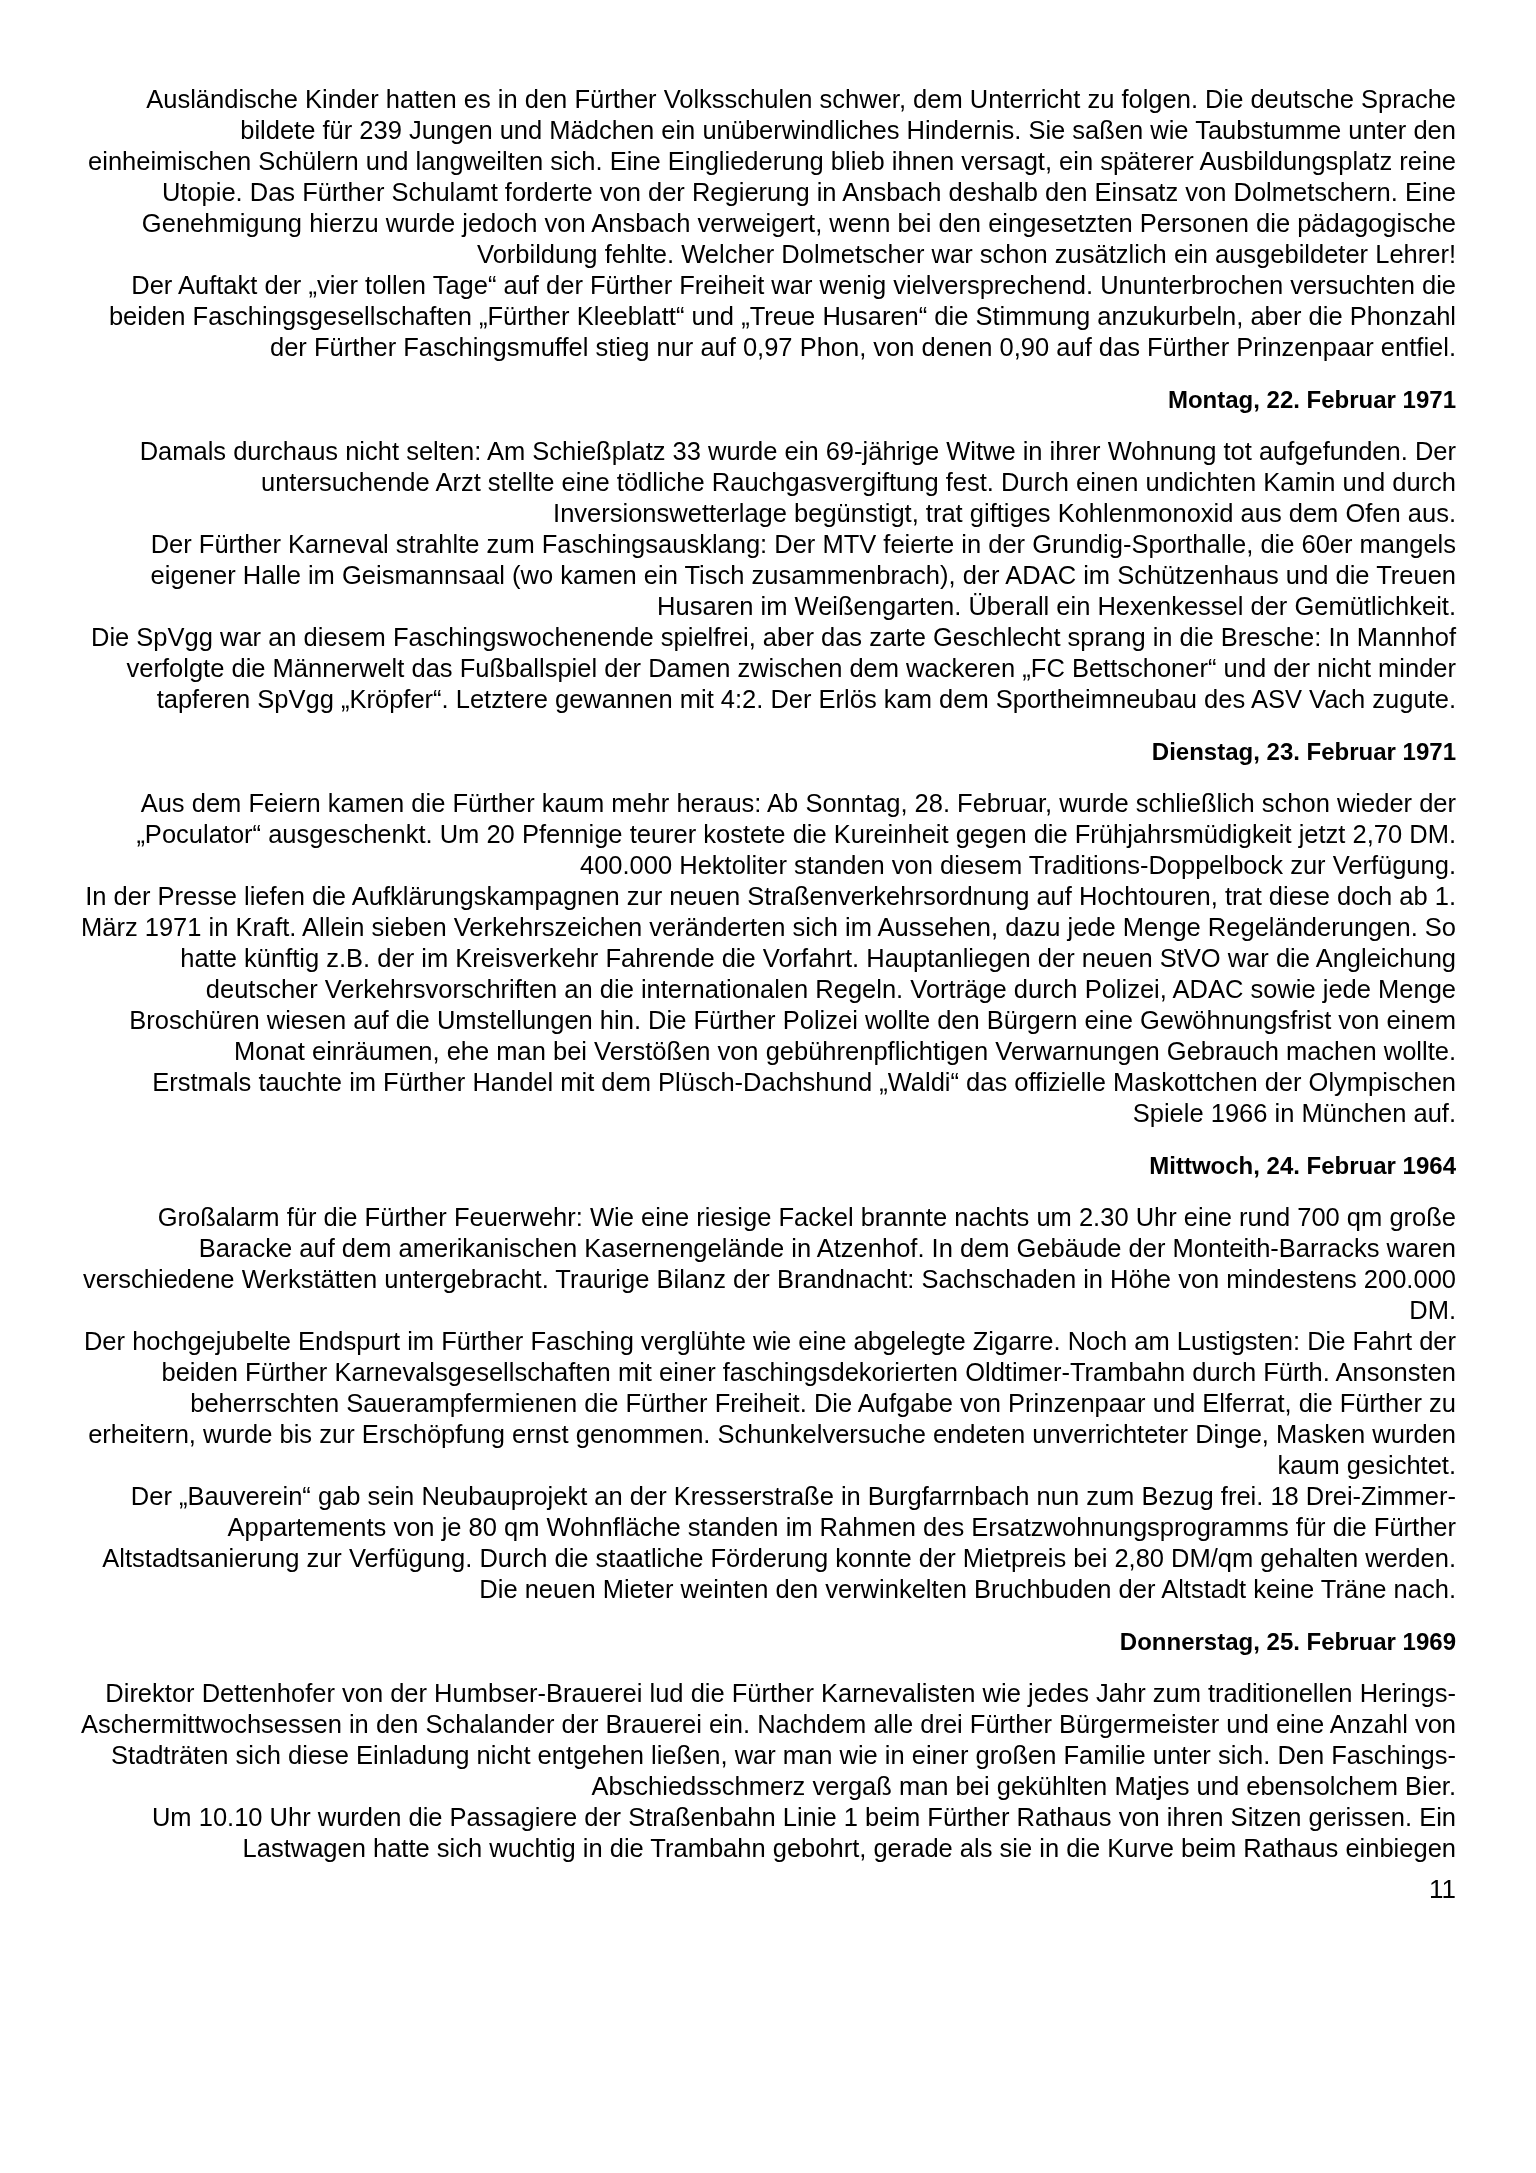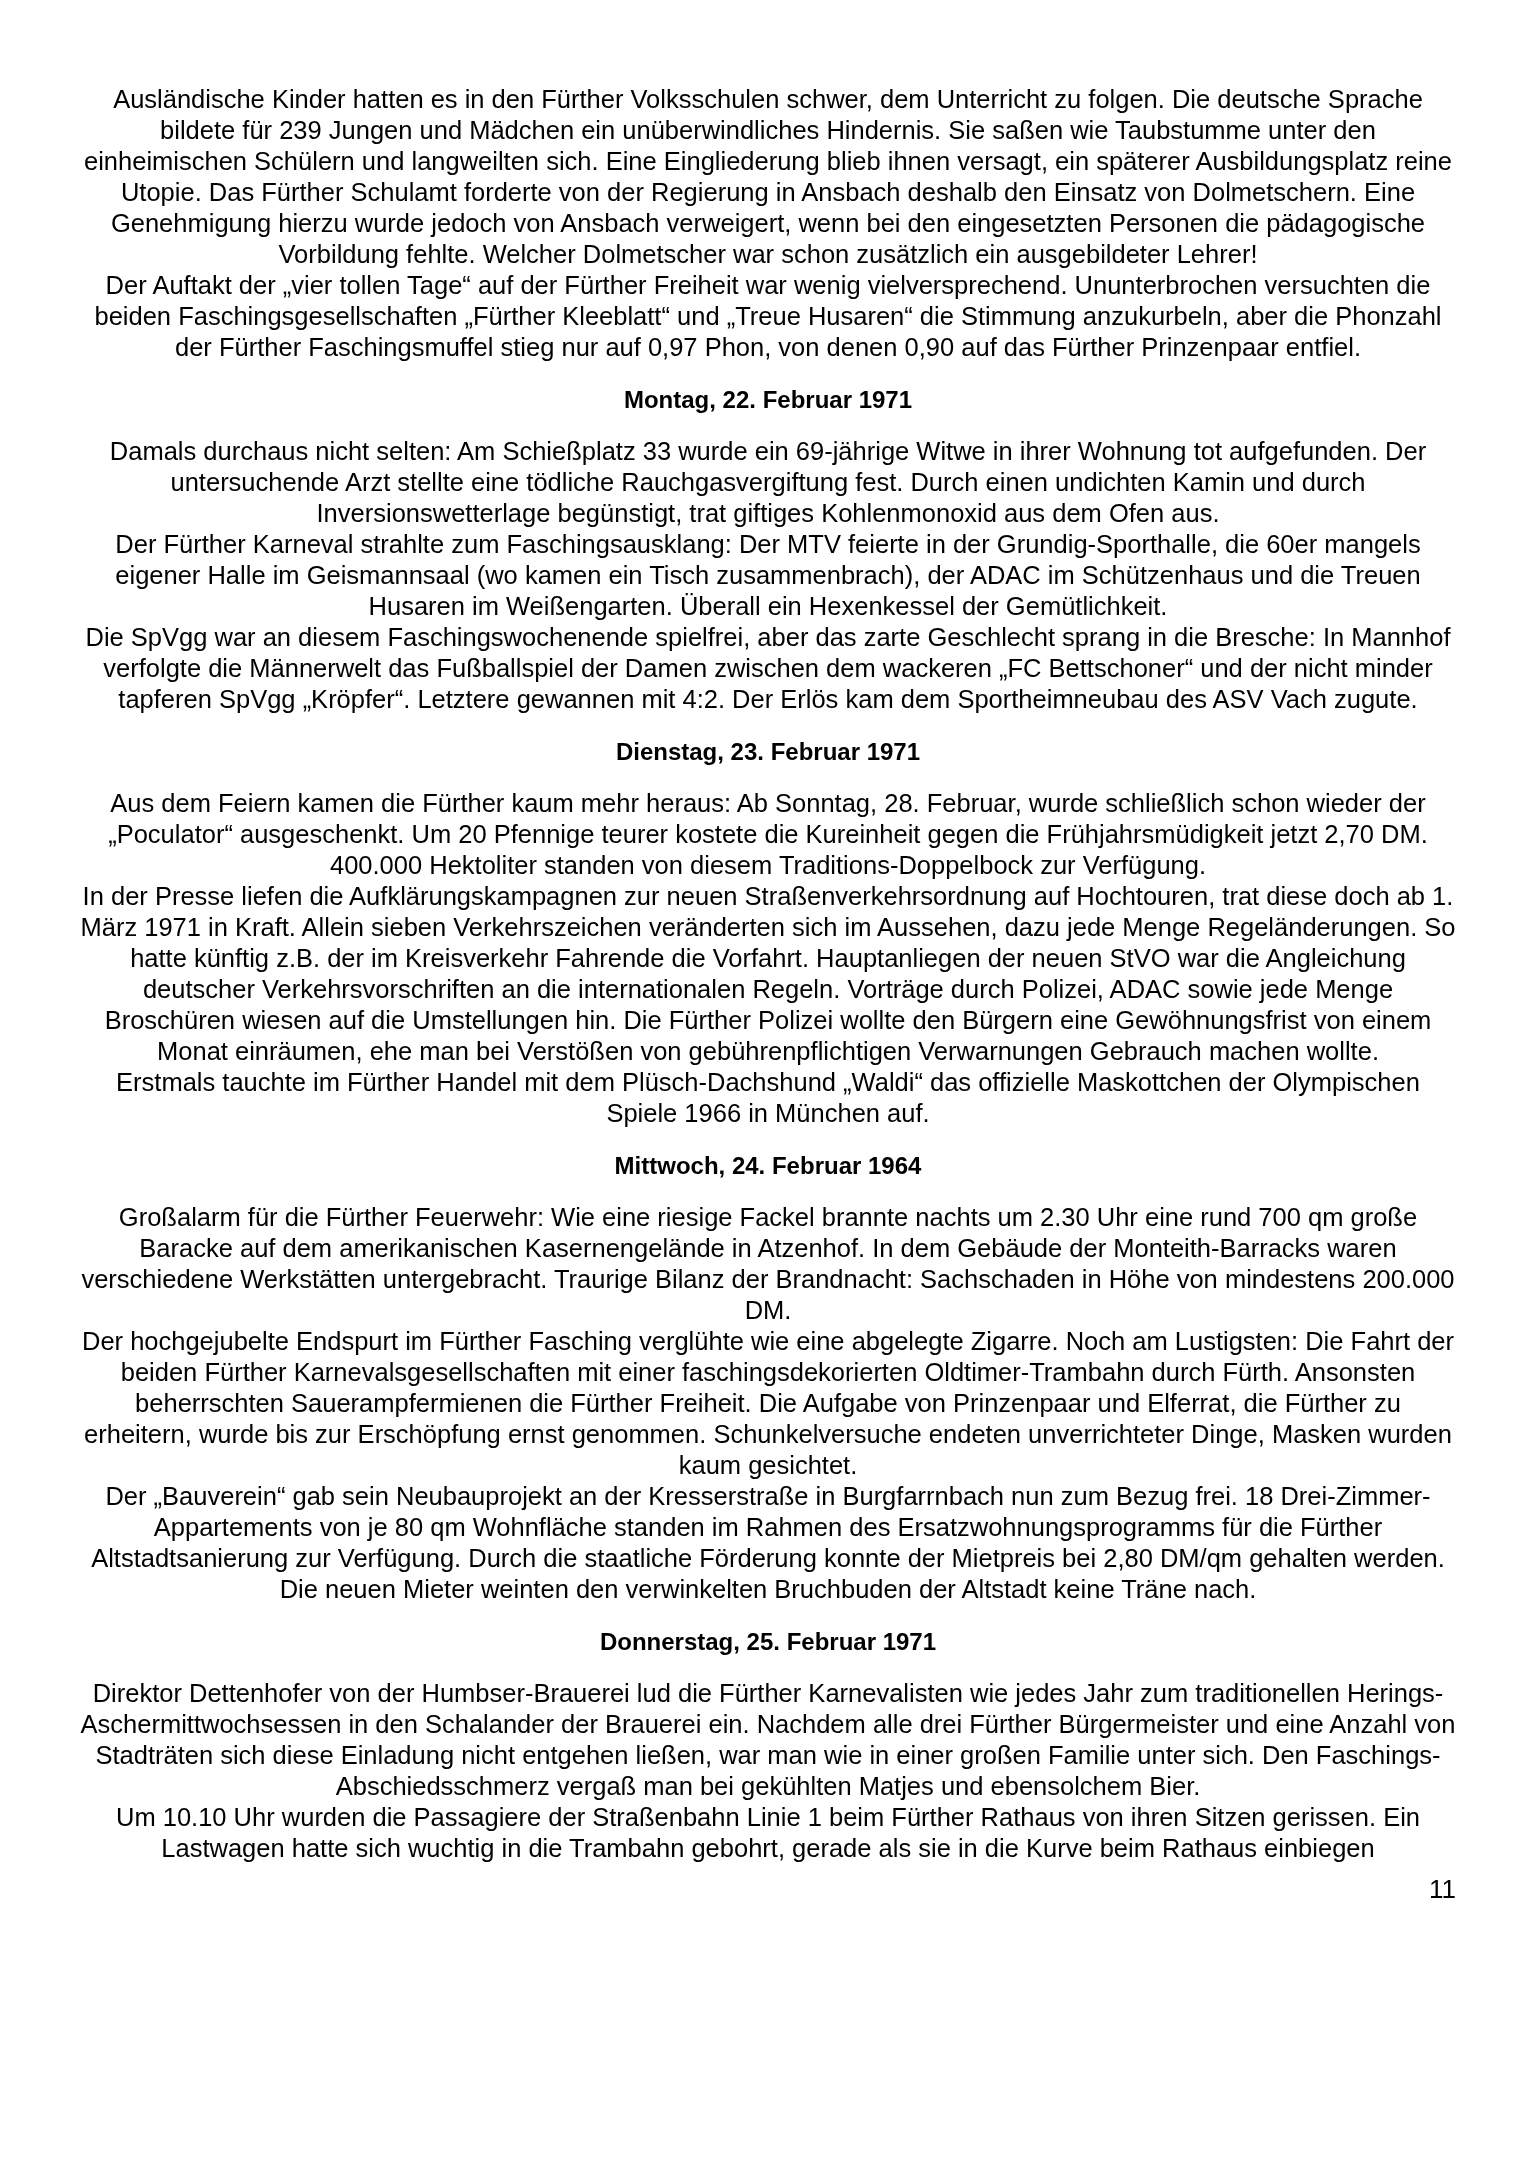--- a/index.html
+++ b/index.html
@@ -24,7 +24,7 @@
   .doc {
     font-size: 25.5px;
     line-height: 31px;
-    text-align: center;
+    text-align: right;
   }
   .doc p {
     margin: 0;

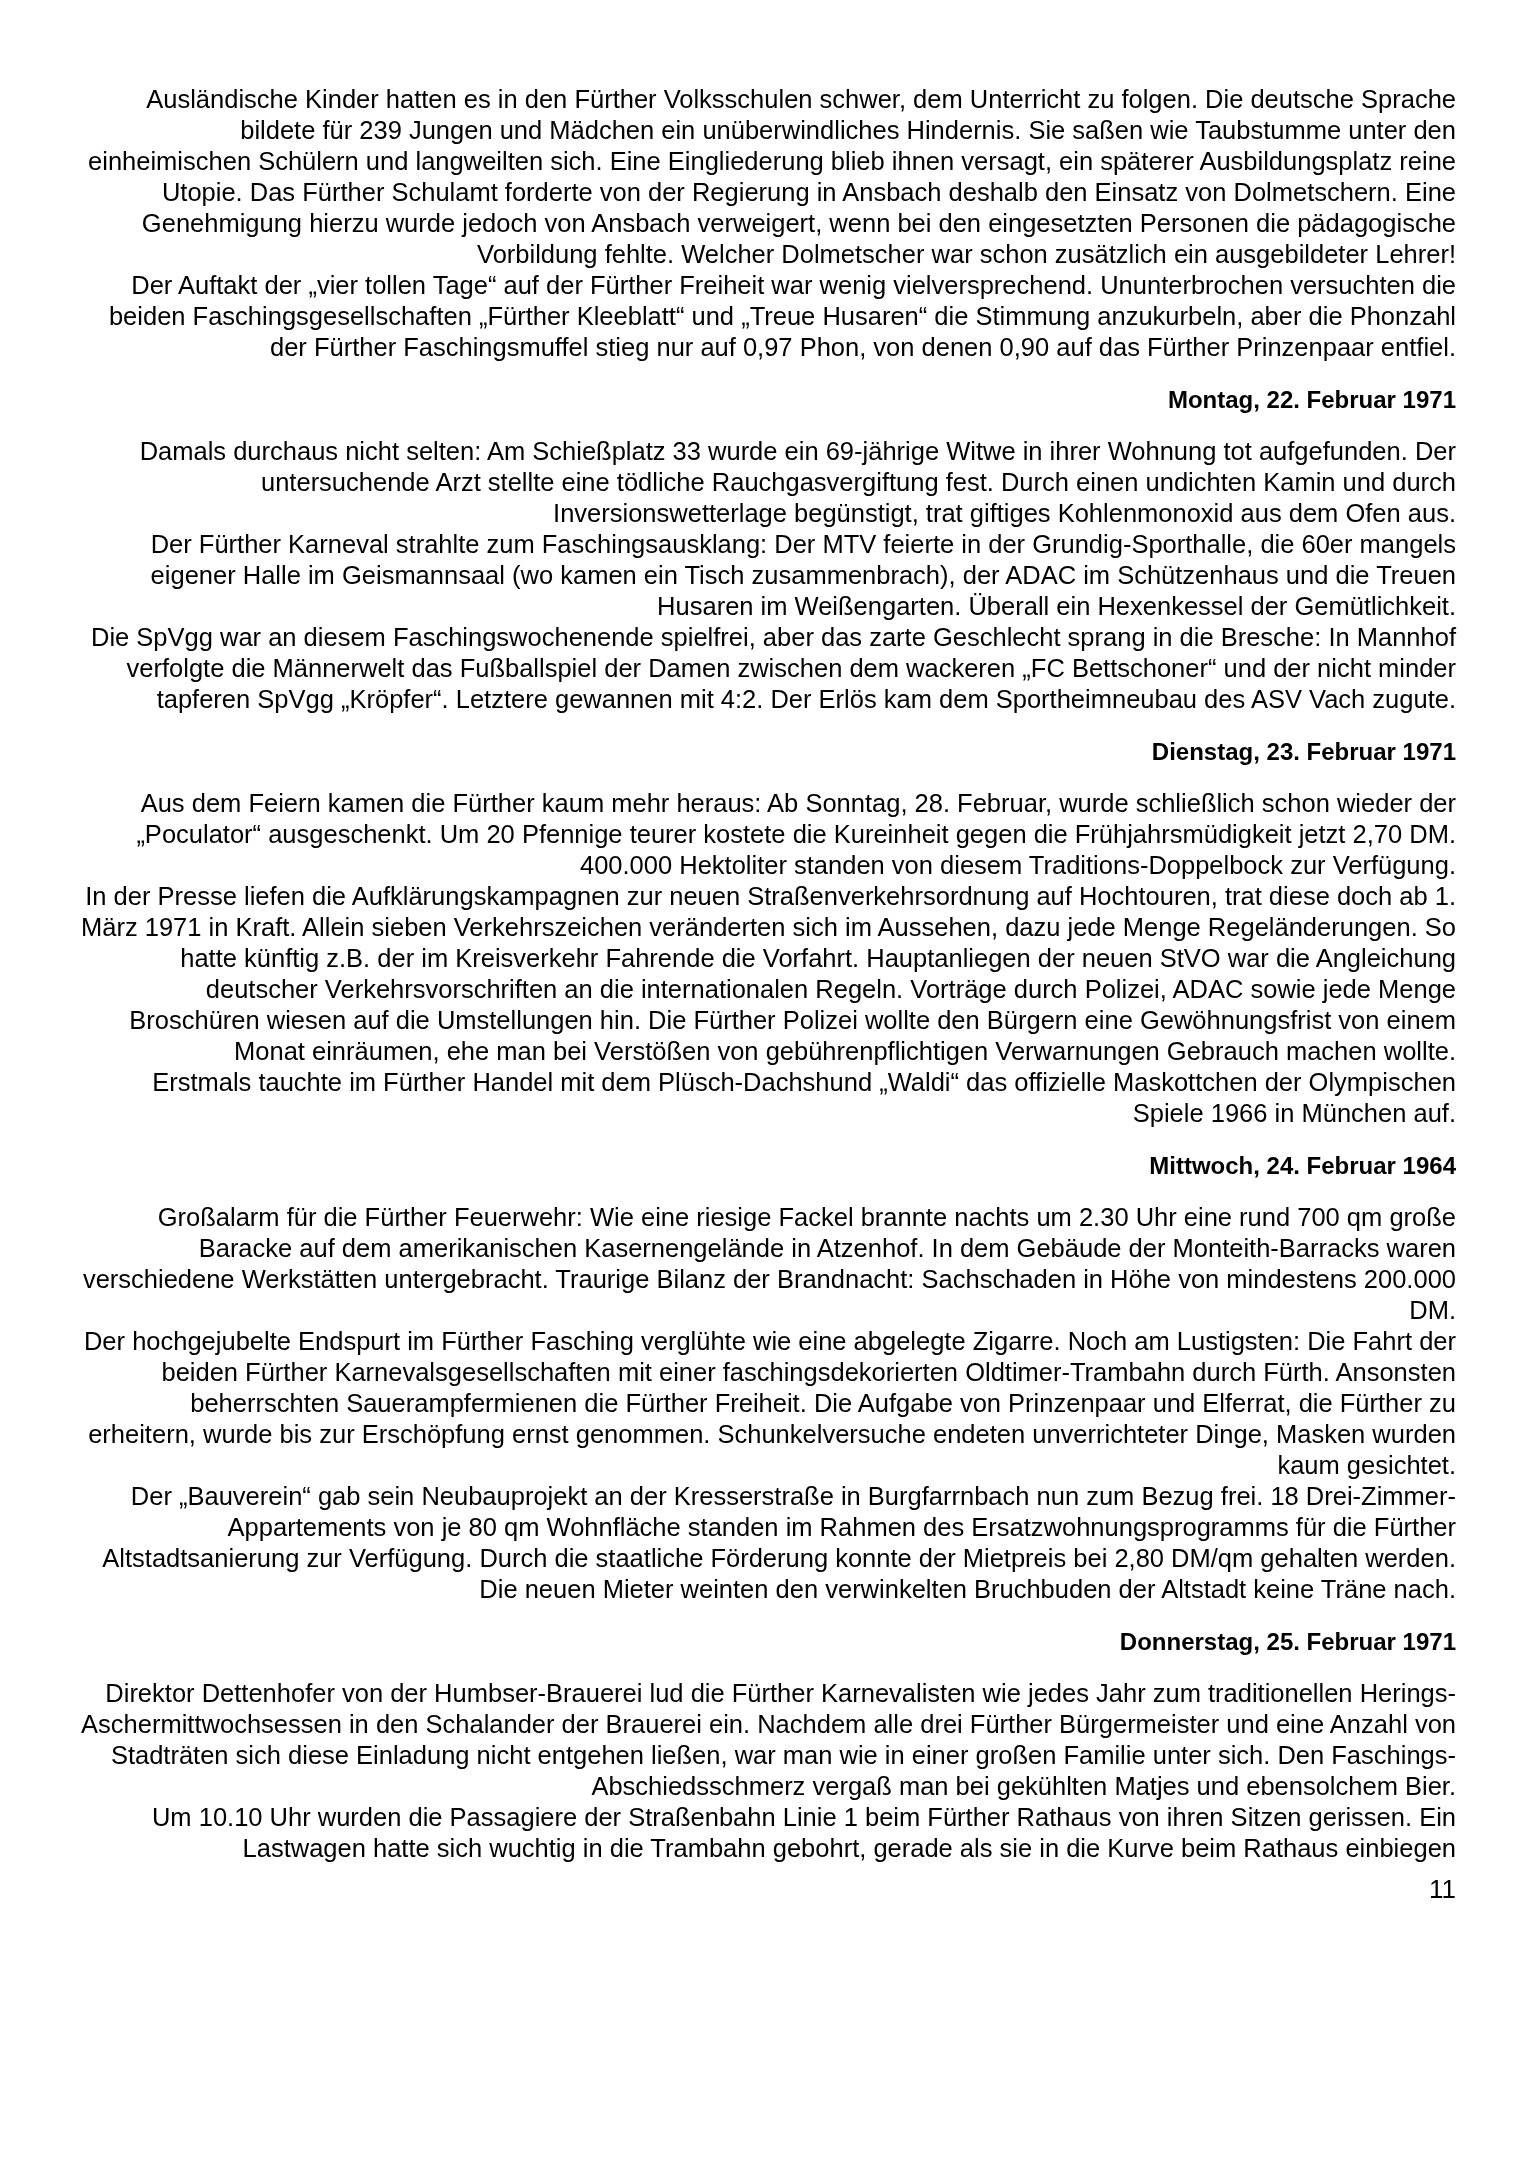--- a/index.html
+++ b/index.html
@@ -61,7 +61,7 @@
     <p>Großalarm für die Fürther Feuerwehr: Wie eine riesige Fackel brannte nachts um 2.30 Uhr eine rund 700 qm große Baracke auf dem amerikanischen Kasernengelände in Atzenhof. In dem Gebäude der Monteith-Barracks waren verschiedene Werkstätten untergebracht. Traurige Bilanz der Brandnacht: Sachschaden in Höhe von mindestens 200.000 DM.</p>
     <p>Der hochgejubelte Endspurt im Fürther Fasching verglühte wie eine abgelegte Zigarre. Noch am Lustigsten: Die Fahrt der beiden Fürther Karnevalsgesellschaften mit einer faschingsdekorierten Oldtimer-Trambahn durch Fürth. Ansonsten beherrschten Sauerampfermienen die Fürther Freiheit. Die Aufgabe von Prinzenpaar und Elferrat, die Fürther zu erheitern, wurde bis zur Erschöpfung ernst genommen. Schunkelversuche endeten unverrichteter Dinge, Masken wurden kaum gesichtet.</p>
     <p>Der „Bauverein“ gab sein Neubauprojekt an der Kresserstraße in Burgfarrnbach nun zum Bezug frei. 18 Drei-Zimmer-Appartements von je 80 qm Wohnfläche standen im Rahmen des Ersatzwohnungsprogramms für die Fürther Altstadtsanierung zur Verfügung. Durch die staatliche Förderung konnte der Mietpreis bei 2,80 DM/qm gehalten werden. Die neuen Mieter weinten den verwinkelten Bruchbuden der Altstadt keine Träne nach.</p>
-    <h2>Donnerstag, 25. Februar 1971</h2>
+    <h2>Donnerstag, 25. Februar 1969</h2>
     <p>Direktor Dettenhofer von der Humbser-Brauerei lud die Fürther Karnevalisten wie jedes Jahr zum traditionellen Herings-Aschermittwochsessen in den Schalander der Brauerei ein. Nachdem alle drei Fürther Bürgermeister und eine Anzahl von Stadträten sich diese Einladung nicht entgehen ließen, war man wie in einer großen Familie unter sich. Den Faschings-Abschiedsschmerz vergaß man bei gekühlten Matjes und ebensolchem Bier.</p>
     <p>Um 10.10 Uhr wurden die Passagiere der Straßenbahn Linie 1 beim Fürther Rathaus von ihren Sitzen gerissen. Ein Lastwagen hatte sich wuchtig in die Trambahn gebohrt, gerade als sie in die Kurve beim Rathaus einbiegen</p>
   </div>

